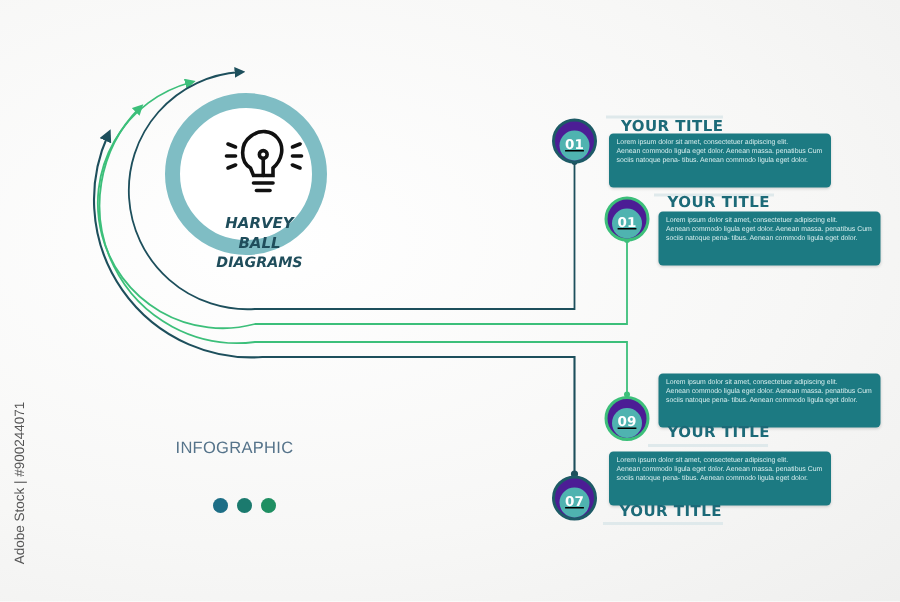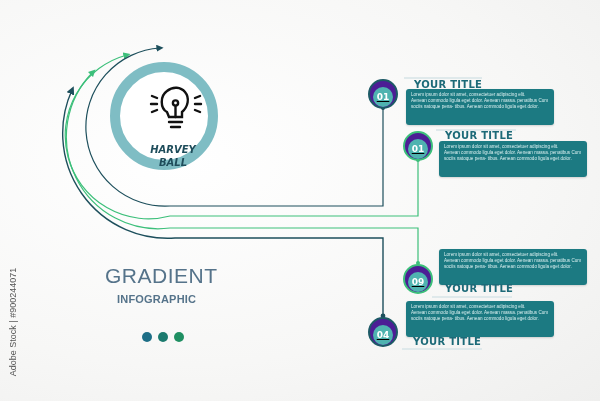--- a/index.html
+++ b/index.html
@@ -123,6 +123,7 @@
   </svg>
   <div class="hub-title">
     <span>HARVEY BALL</span>
+    <span class="l2">DIAGRAMS</span>
   </div>
 
   <div class="step-circle ring-dark" style="left:368px;top:79px">

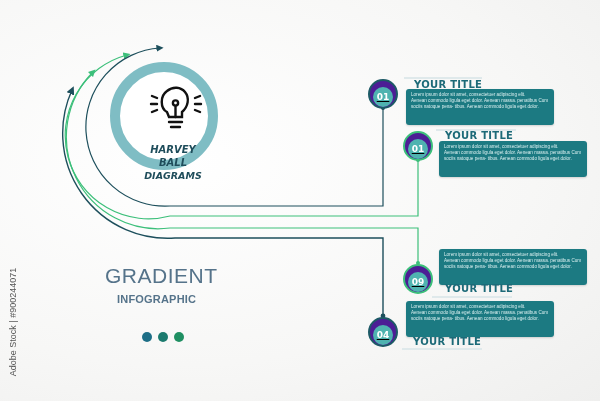--- a/index.html
+++ b/index.html
@@ -174,7 +174,6 @@
   </div>
   <div class="tab-top-line" style="left:402px;top:348px;width:80px"></div>
 
-  <div class="headline">GRADIENT</div>
   <div class="subline">INFOGRAPHIC</div>
   <div class="dots">
     <div class="dot" style="background:#1d6e86"></div>

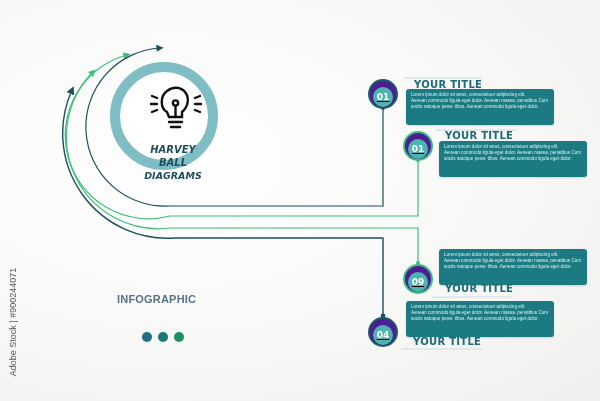--- a/index.html
+++ b/index.html
@@ -62,7 +62,7 @@
   }
   .subline {
     position: absolute; left: 117px; top: 293px; color: #55738a;
-    font-size: 11px; letter-spacing: 0.2px; font-weight: bold;
+    font-size: 11px; letter-spacing: 0.2px;
   }
   .desc {
     position: absolute; left: 52px; top: 310px; width: 228px; text-align: center;

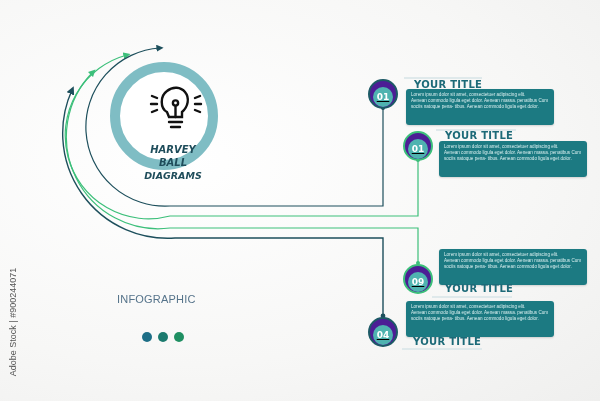--- a/index.html
+++ b/index.html
@@ -167,7 +167,7 @@
     <p>Aenean commodo ligula eget dolor. Aenean massa. penatibus Cum sociis natoque pena- tibus. Aenean commodo ligula eget dolor.</p>
   </div>
   <div class="step-circle ring-dark" style="left:368px;top:317px">
-    <div class="inner">04</div>
+    <div class="inner">07</div>
   </div>
   <div class="title-tab" style="left:413px;top:336px">
     <span>YOUR TITLE</span>

